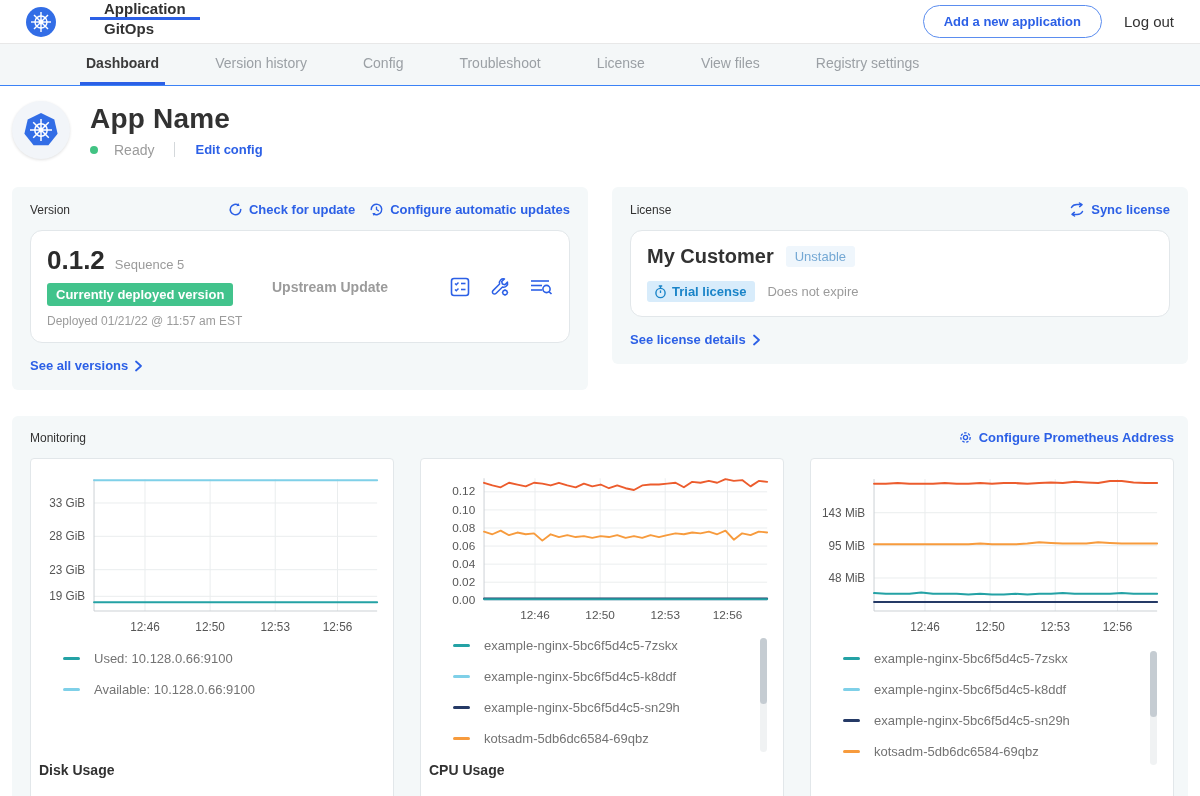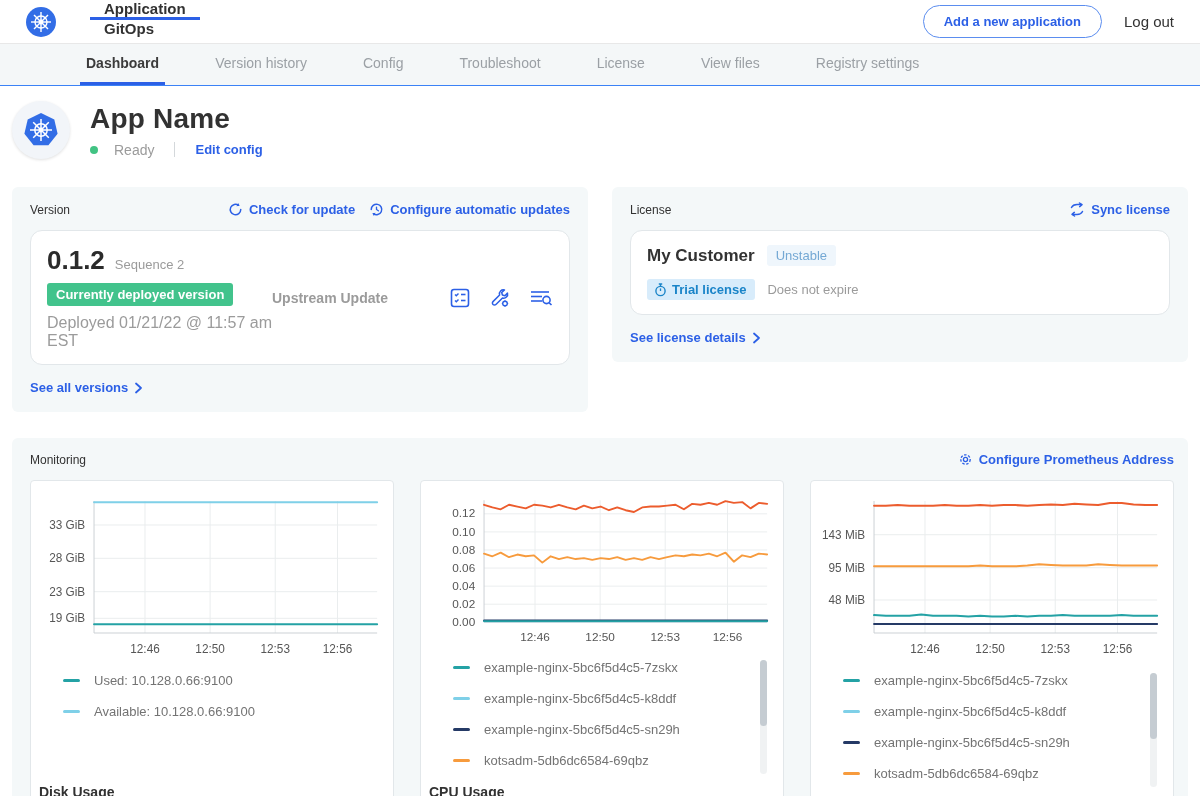--- a/index.html
+++ b/index.html
@@ -168,7 +168,7 @@
       <div class="ver-left">
         <div class="ver-num-row">
           <span class="ver-num">0.1.2</span>
-          <span class="ver-seq">Sequence 2</span>
+          <span class="ver-seq">Sequence 5</span>
         </div>
         <span class="deployed-badge">Currently deployed version</span>
         <div class="deployed-at">Deployed 01/21/22 @ 11:57 am EST</div>

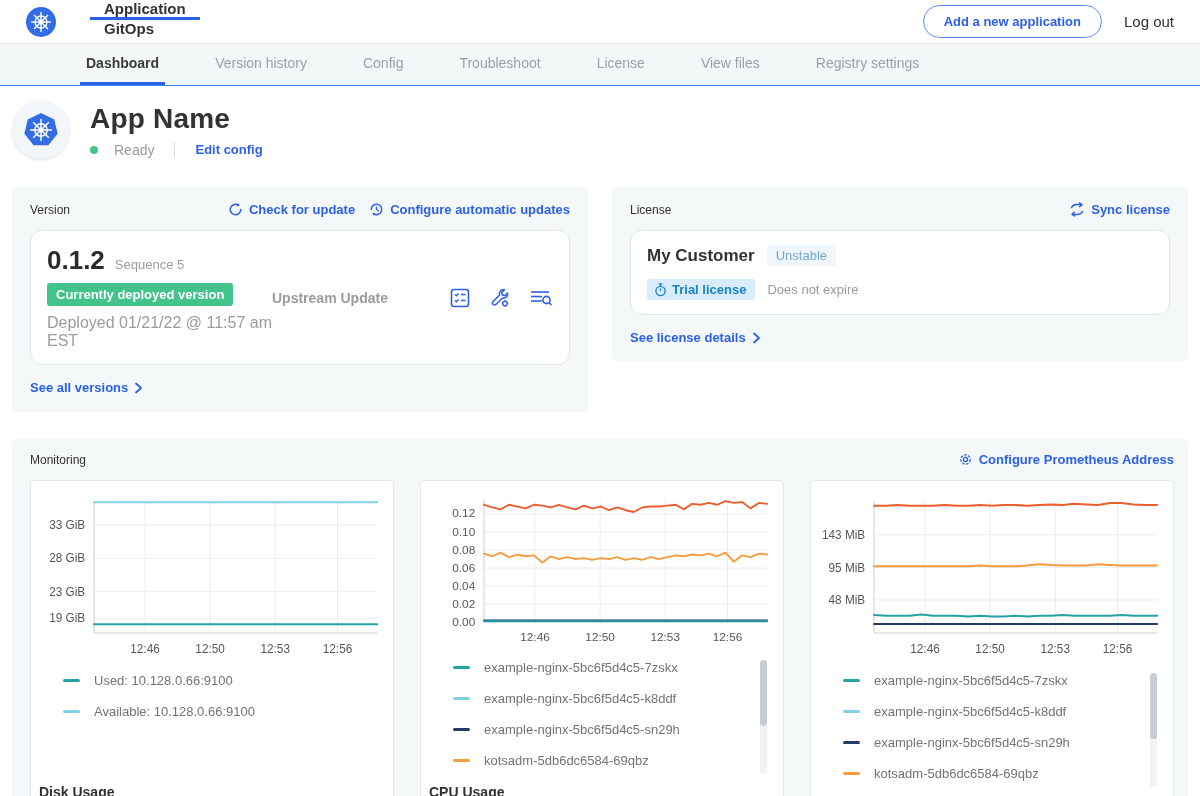--- a/index.html
+++ b/index.html
@@ -55,7 +55,7 @@
   .see-link { margin-top:13px; }
 
   .lic-name-row { display:flex; align-items:center; gap:12px; }
-  .lic-name { font-size:17px; font-weight:bold; color:#323232; }
+  .lic-name { font-size:20px; font-weight:bold; color:#323232; }
   .chan-badge { background:#eff6fc; color:#74a8d4; font-size:13px; padding:3px 9px; border-radius:3px; }
   .lic-row2 { display:flex; align-items:center; gap:12px; margin-top:13px; }
   .trial-badge { background:#d8ecfb; color:#1a84c8; font-size:13px; font-weight:bold; padding:3px 9px 3px 7px; border-radius:3px; display:inline-flex; align-items:center; gap:5px; }

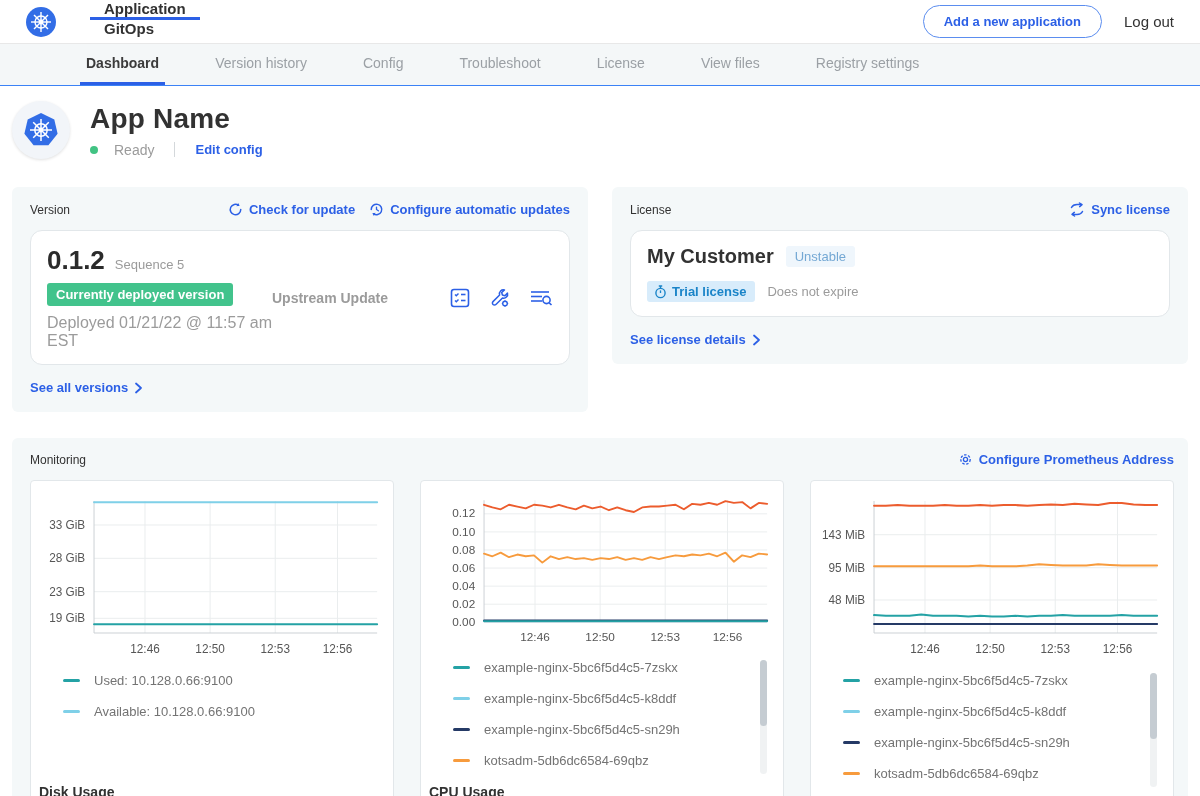--- a/index.html
+++ b/index.html
@@ -48,7 +48,7 @@
   .ver-num { font-size:26px; font-weight:bold; color:#2b2b2b; }
   .ver-seq { font-size:13px; color:#9b9b9b; }
   .deployed-badge { display:inline-block; background:#42c38c; color:#fff; font-size:13px; font-weight:bold; padding:4px 9px; border-radius:3px; margin:7px 0 8px; }
-  .deployed-at { font-size:16px; color:#9b9b9b; }
+  .deployed-at { font-size:12px; color:#9b9b9b; }
   .upstream { font-size:14px; font-weight:bold; color:#9b9b9b; }
   .ver-icons { margin-left:auto; display:flex; gap:18px; align-items:center; }
   .icon-btn { cursor:pointer; display:flex; }

